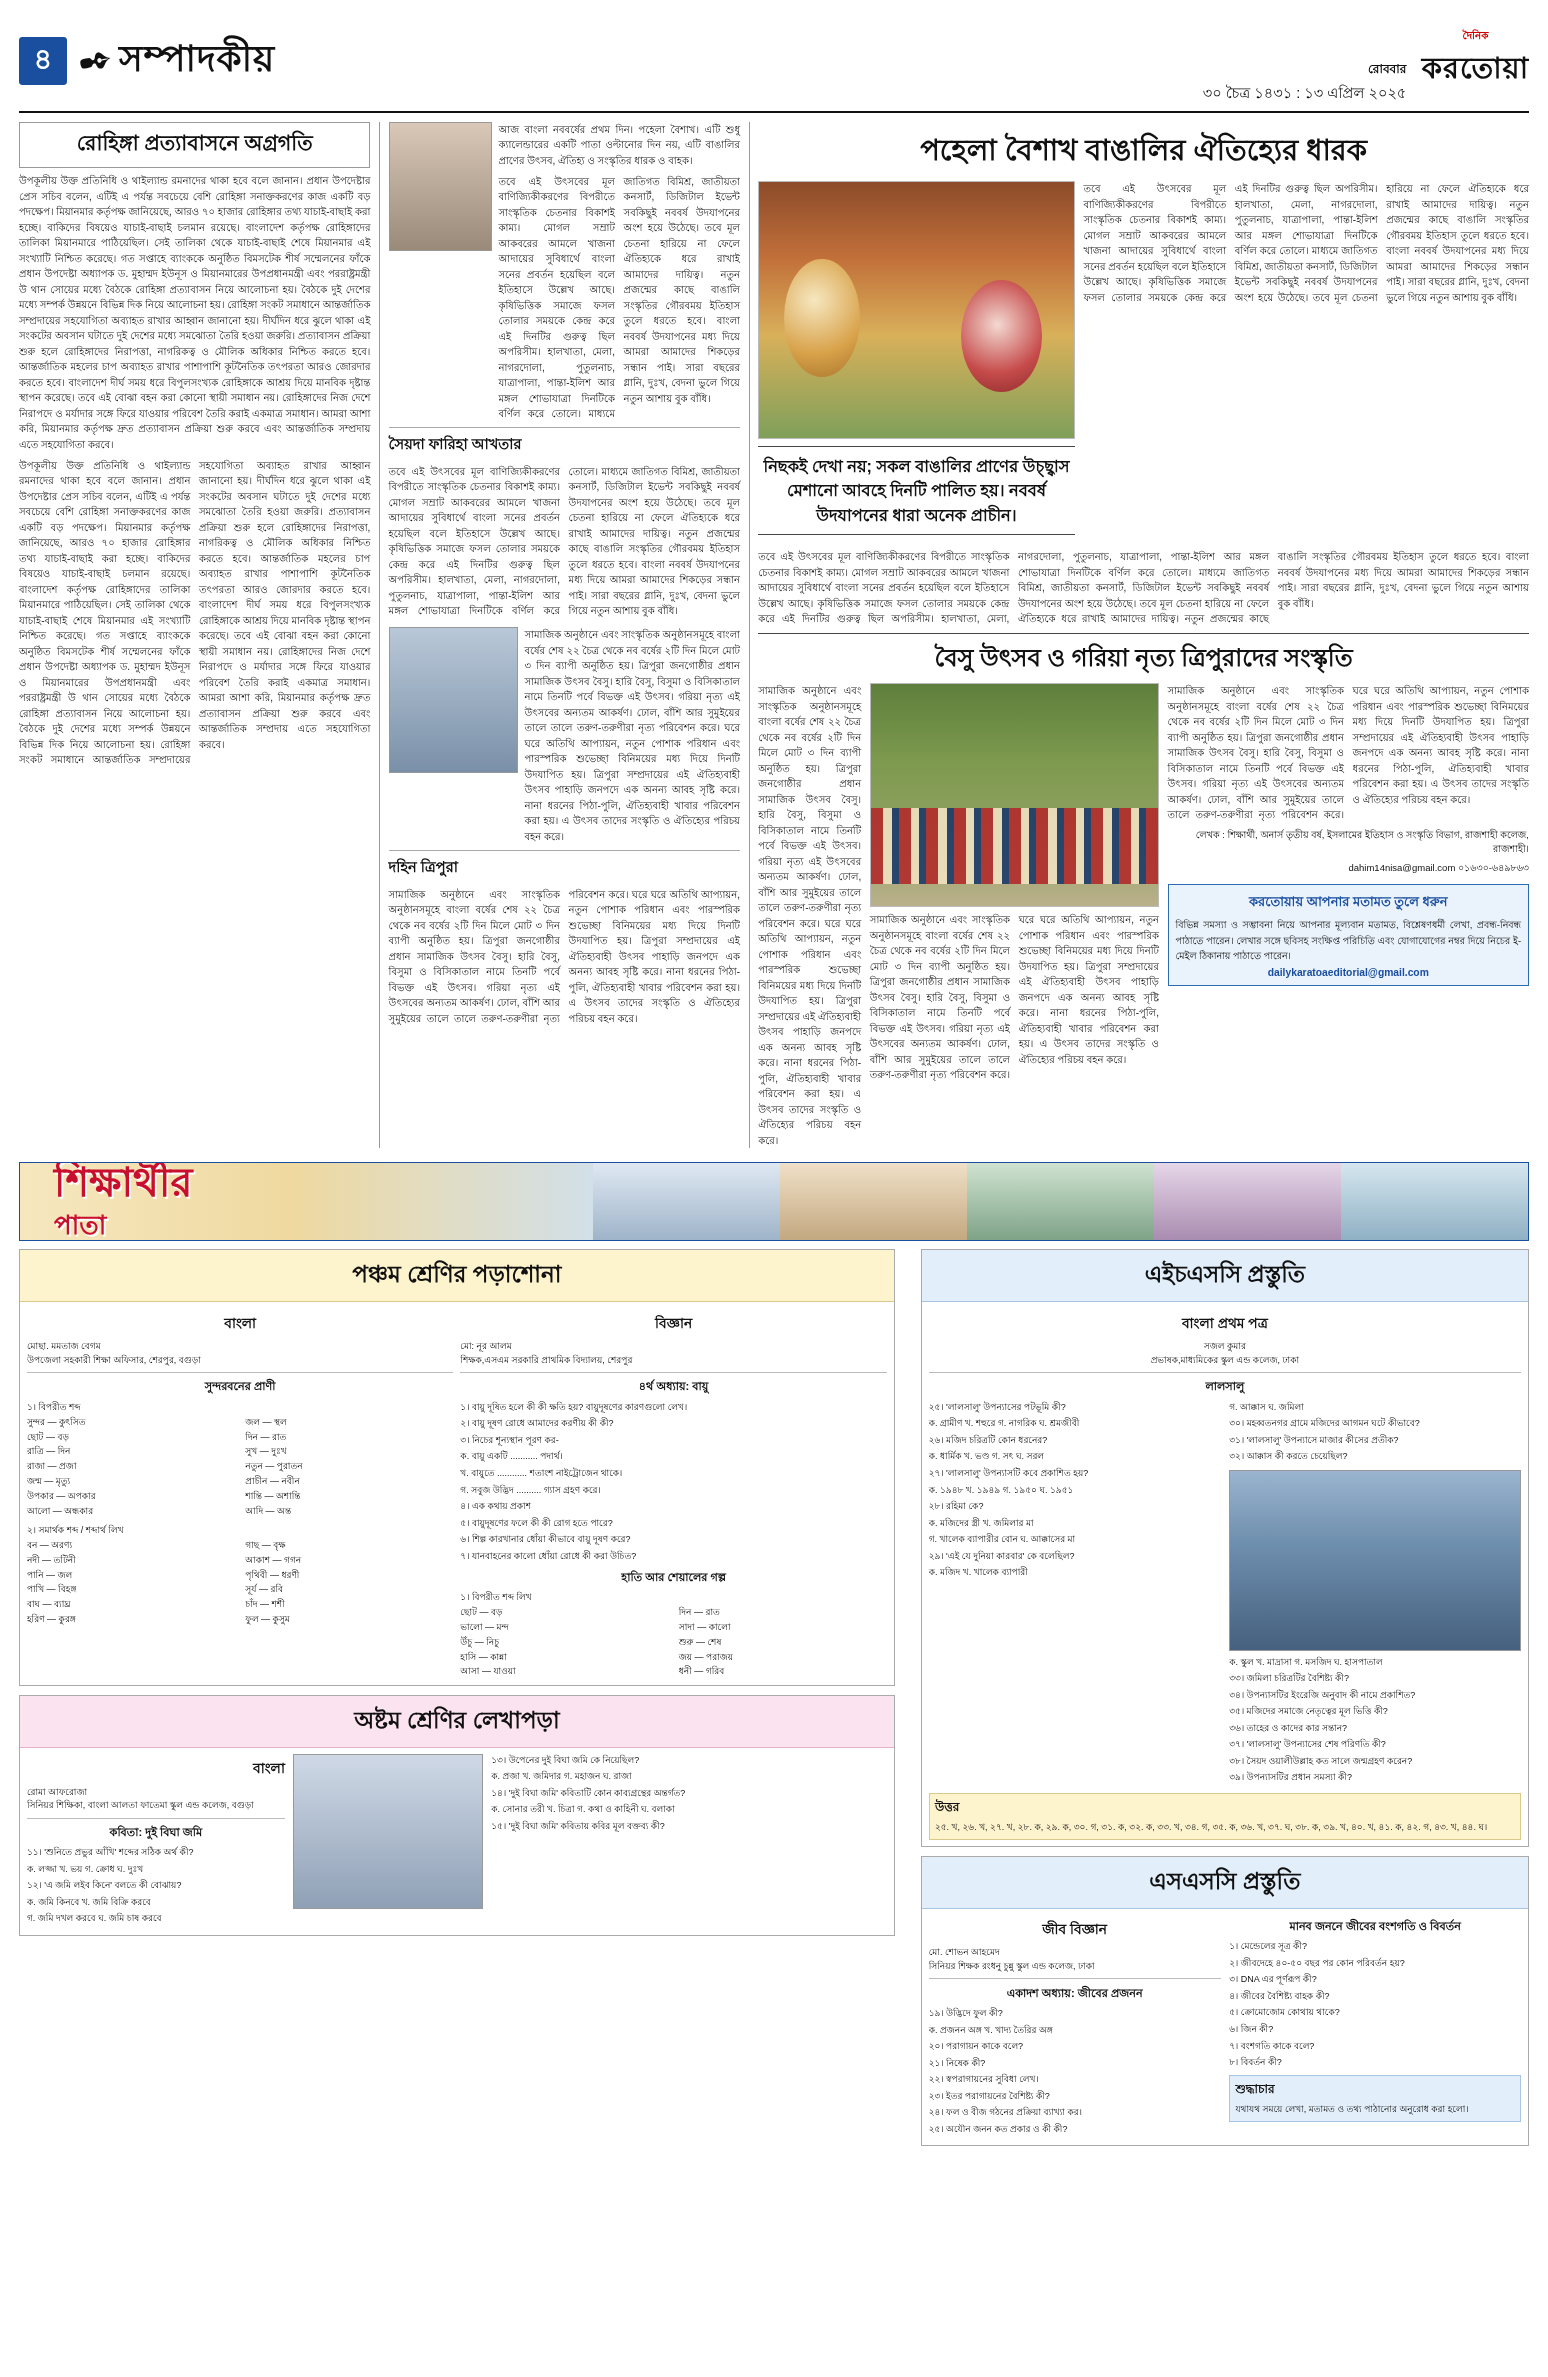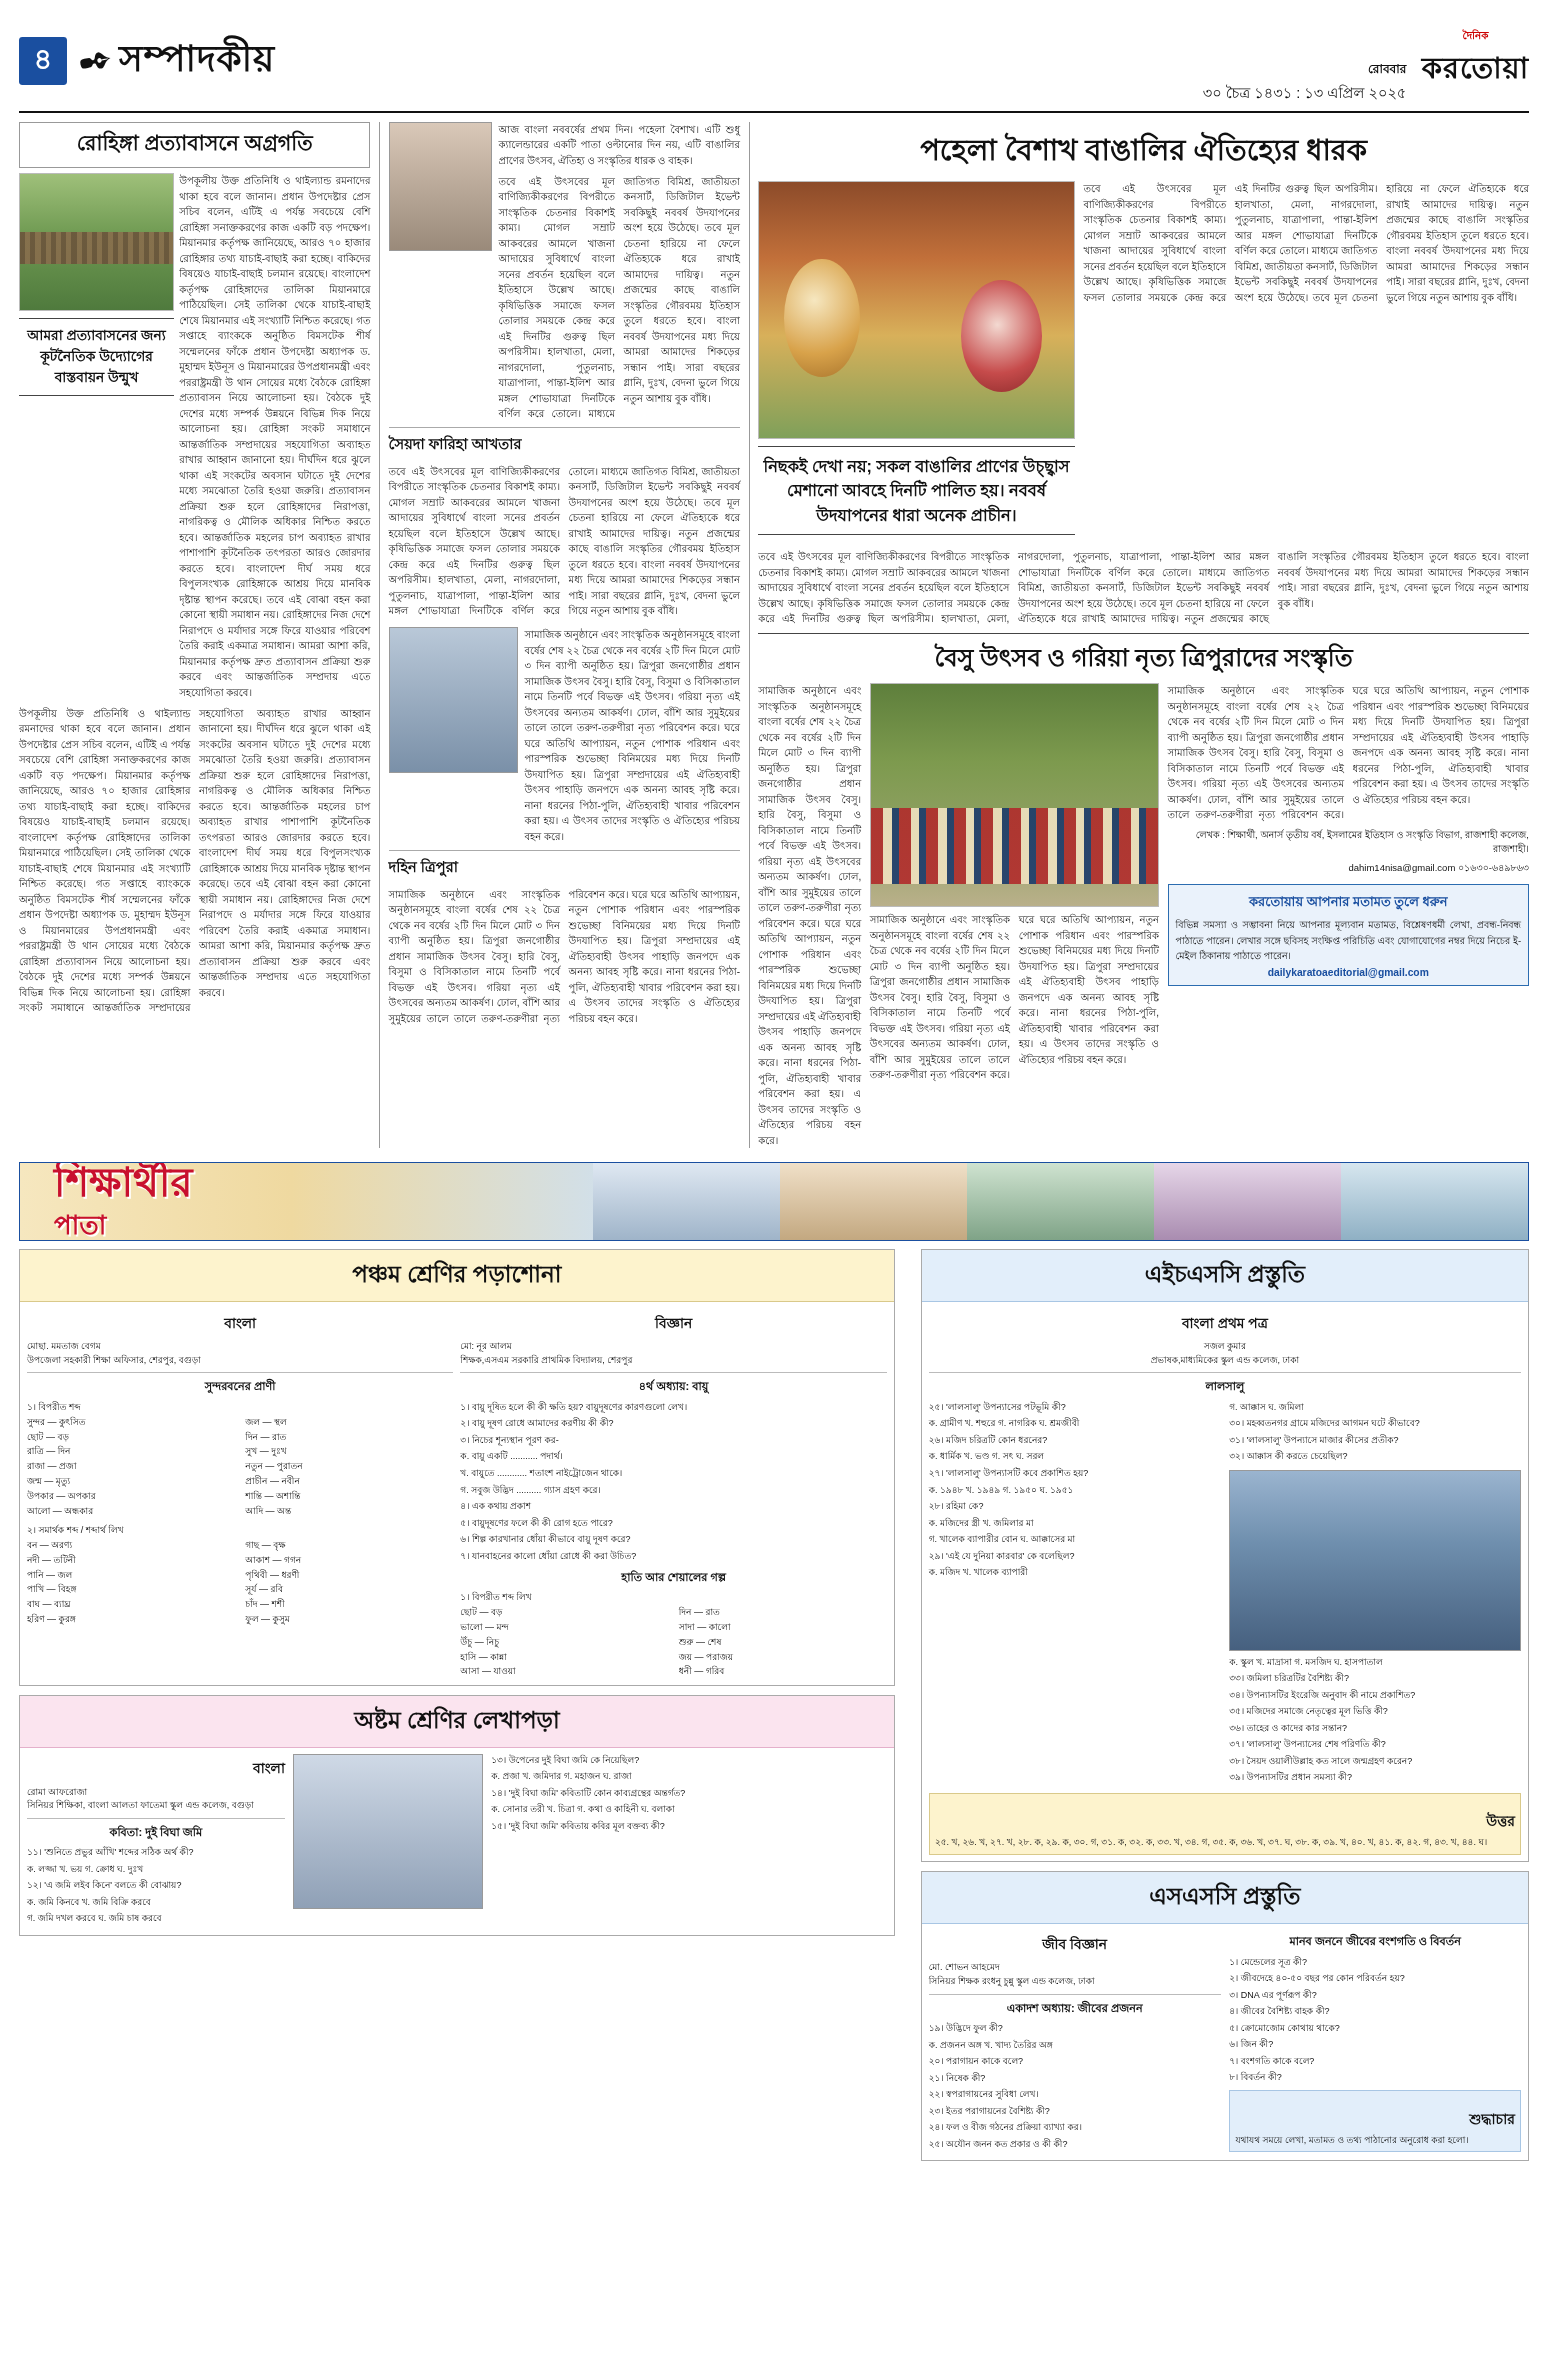--- a/index.html
+++ b/index.html
@@ -138,10 +138,6 @@
         <div class="hdl">রোহিঙ্গা প্রত্যাবাসনে অগ্রগতি</div>
       </div>
       <div class="nowrap-row">
-        <div style="width:155px">
-          <div class="photo ph-rohingya"></div>
-          <div class="pull-quote" style="font-size:13.8px">আমরা প্রত্যাবাসনের জন্য কূটনৈতিক উদ্যোগের বাস্তবায়ন উন্মুখ</div>
-        </div>
         <div class="body-text" style="flex:1">উপকূলীয় উক্ত প্রতিনিধি ও থাইল্যান্ড রমনাদের থাকা হবে বলে জানান। প্রধান উপদেষ্টার প্রেস সচিব বলেন, এটিই এ পর্যন্ত সবচেয়ে বেশি রোহিঙ্গা সনাক্তকরণের কাজ একটি বড় পদক্ষেপ। মিয়ানমার কর্তৃপক্ষ জানিয়েছে, আরও ৭০ হাজার রোহিঙ্গার তথ্য যাচাই-বাছাই করা হচ্ছে। বাকিদের বিষয়েও যাচাই-বাছাই চলমান রয়েছে। বাংলাদেশ কর্তৃপক্ষ রোহিঙ্গাদের তালিকা মিয়ানমারে পাঠিয়েছিল। সেই তালিকা থেকে যাচাই-বাছাই শেষে মিয়ানমার এই সংখ্যাটি নিশ্চিত করেছে। গত সপ্তাহে ব্যাংককে অনুষ্ঠিত বিমসটেক শীর্ষ সম্মেলনের ফাঁকে প্রধান উপদেষ্টা অধ্যাপক ড. মুহাম্মদ ইউনূস ও মিয়ানমারের উপপ্রধানমন্ত্রী এবং পররাষ্ট্রমন্ত্রী উ থান সোয়ের মধ্যে বৈঠকে রোহিঙ্গা প্রত্যাবাসন নিয়ে আলোচনা হয়। বৈঠকে দুই দেশের মধ্যে সম্পর্ক উন্নয়নে বিভিন্ন দিক নিয়ে আলোচনা হয়। রোহিঙ্গা সংকট সমাধানে আন্তর্জাতিক সম্প্রদায়ের সহযোগিতা অব্যাহত রাখার আহ্বান জানানো হয়। দীর্ঘদিন ধরে ঝুলে থাকা এই সংকটের অবসান ঘটাতে দুই দেশের মধ্যে সমঝোতা তৈরি হওয়া জরুরি। প্রত্যাবাসন প্রক্রিয়া শুরু হলে রোহিঙ্গাদের নিরাপত্তা, নাগরিকত্ব ও মৌলিক অধিকার নিশ্চিত করতে হবে। আন্তর্জাতিক মহলের চাপ অব্যাহত রাখার পাশাপাশি কূটনৈতিক তৎপরতা আরও জোরদার করতে হবে। বাংলাদেশ দীর্ঘ সময় ধরে বিপুলসংখ্যক রোহিঙ্গাকে আশ্রয় দিয়ে মানবিক দৃষ্টান্ত স্থাপন করেছে। তবে এই বোঝা বহন করা কোনো স্থায়ী সমাধান নয়। রোহিঙ্গাদের নিজ দেশে নিরাপদে ও মর্যাদার সঙ্গে ফিরে যাওয়ার পরিবেশ তৈরি করাই একমাত্র সমাধান। আমরা আশা করি, মিয়ানমার কর্তৃপক্ষ দ্রুত প্রত্যাবাসন প্রক্রিয়া শুরু করবে এবং আন্তর্জাতিক সম্প্রদায় এতে সহযোগিতা করবে।</div>
       </div>
       <div class="body-text cols2" style="margin-top:5.2px">উপকূলীয় উক্ত প্রতিনিধি ও থাইল্যান্ড রমনাদের থাকা হবে বলে জানান। প্রধান উপদেষ্টার প্রেস সচিব বলেন, এটিই এ পর্যন্ত সবচেয়ে বেশি রোহিঙ্গা সনাক্তকরণের কাজ একটি বড় পদক্ষেপ। মিয়ানমার কর্তৃপক্ষ জানিয়েছে, আরও ৭০ হাজার রোহিঙ্গার তথ্য যাচাই-বাছাই করা হচ্ছে। বাকিদের বিষয়েও যাচাই-বাছাই চলমান রয়েছে। বাংলাদেশ কর্তৃপক্ষ রোহিঙ্গাদের তালিকা মিয়ানমারে পাঠিয়েছিল। সেই তালিকা থেকে যাচাই-বাছাই শেষে মিয়ানমার এই সংখ্যাটি নিশ্চিত করেছে। গত সপ্তাহে ব্যাংককে অনুষ্ঠিত বিমসটেক শীর্ষ সম্মেলনের ফাঁকে প্রধান উপদেষ্টা অধ্যাপক ড. মুহাম্মদ ইউনূস ও মিয়ানমারের উপপ্রধানমন্ত্রী এবং পররাষ্ট্রমন্ত্রী উ থান সোয়ের মধ্যে বৈঠকে রোহিঙ্গা প্রত্যাবাসন নিয়ে আলোচনা হয়। বৈঠকে দুই দেশের মধ্যে সম্পর্ক উন্নয়নে বিভিন্ন দিক নিয়ে আলোচনা হয়। রোহিঙ্গা সংকট সমাধানে আন্তর্জাতিক সম্প্রদায়ের সহযোগিতা অব্যাহত রাখার আহ্বান জানানো হয়। দীর্ঘদিন ধরে ঝুলে থাকা এই সংকটের অবসান ঘটাতে দুই দেশের মধ্যে সমঝোতা তৈরি হওয়া জরুরি। প্রত্যাবাসন প্রক্রিয়া শুরু হলে রোহিঙ্গাদের নিরাপত্তা, নাগরিকত্ব ও মৌলিক অধিকার নিশ্চিত করতে হবে। আন্তর্জাতিক মহলের চাপ অব্যাহত রাখার পাশাপাশি কূটনৈতিক তৎপরতা আরও জোরদার করতে হবে। বাংলাদেশ দীর্ঘ সময় ধরে বিপুলসংখ্যক রোহিঙ্গাকে আশ্রয় দিয়ে মানবিক দৃষ্টান্ত স্থাপন করেছে। তবে এই বোঝা বহন করা কোনো স্থায়ী সমাধান নয়। রোহিঙ্গাদের নিজ দেশে নিরাপদে ও মর্যাদার সঙ্গে ফিরে যাওয়ার পরিবেশ তৈরি করাই একমাত্র সমাধান। আমরা আশা করি, মিয়ানমার কর্তৃপক্ষ দ্রুত প্রত্যাবাসন প্রক্রিয়া শুরু করবে এবং আন্তর্জাতিক সম্প্রদায় এতে সহযোগিতা করবে।</div>

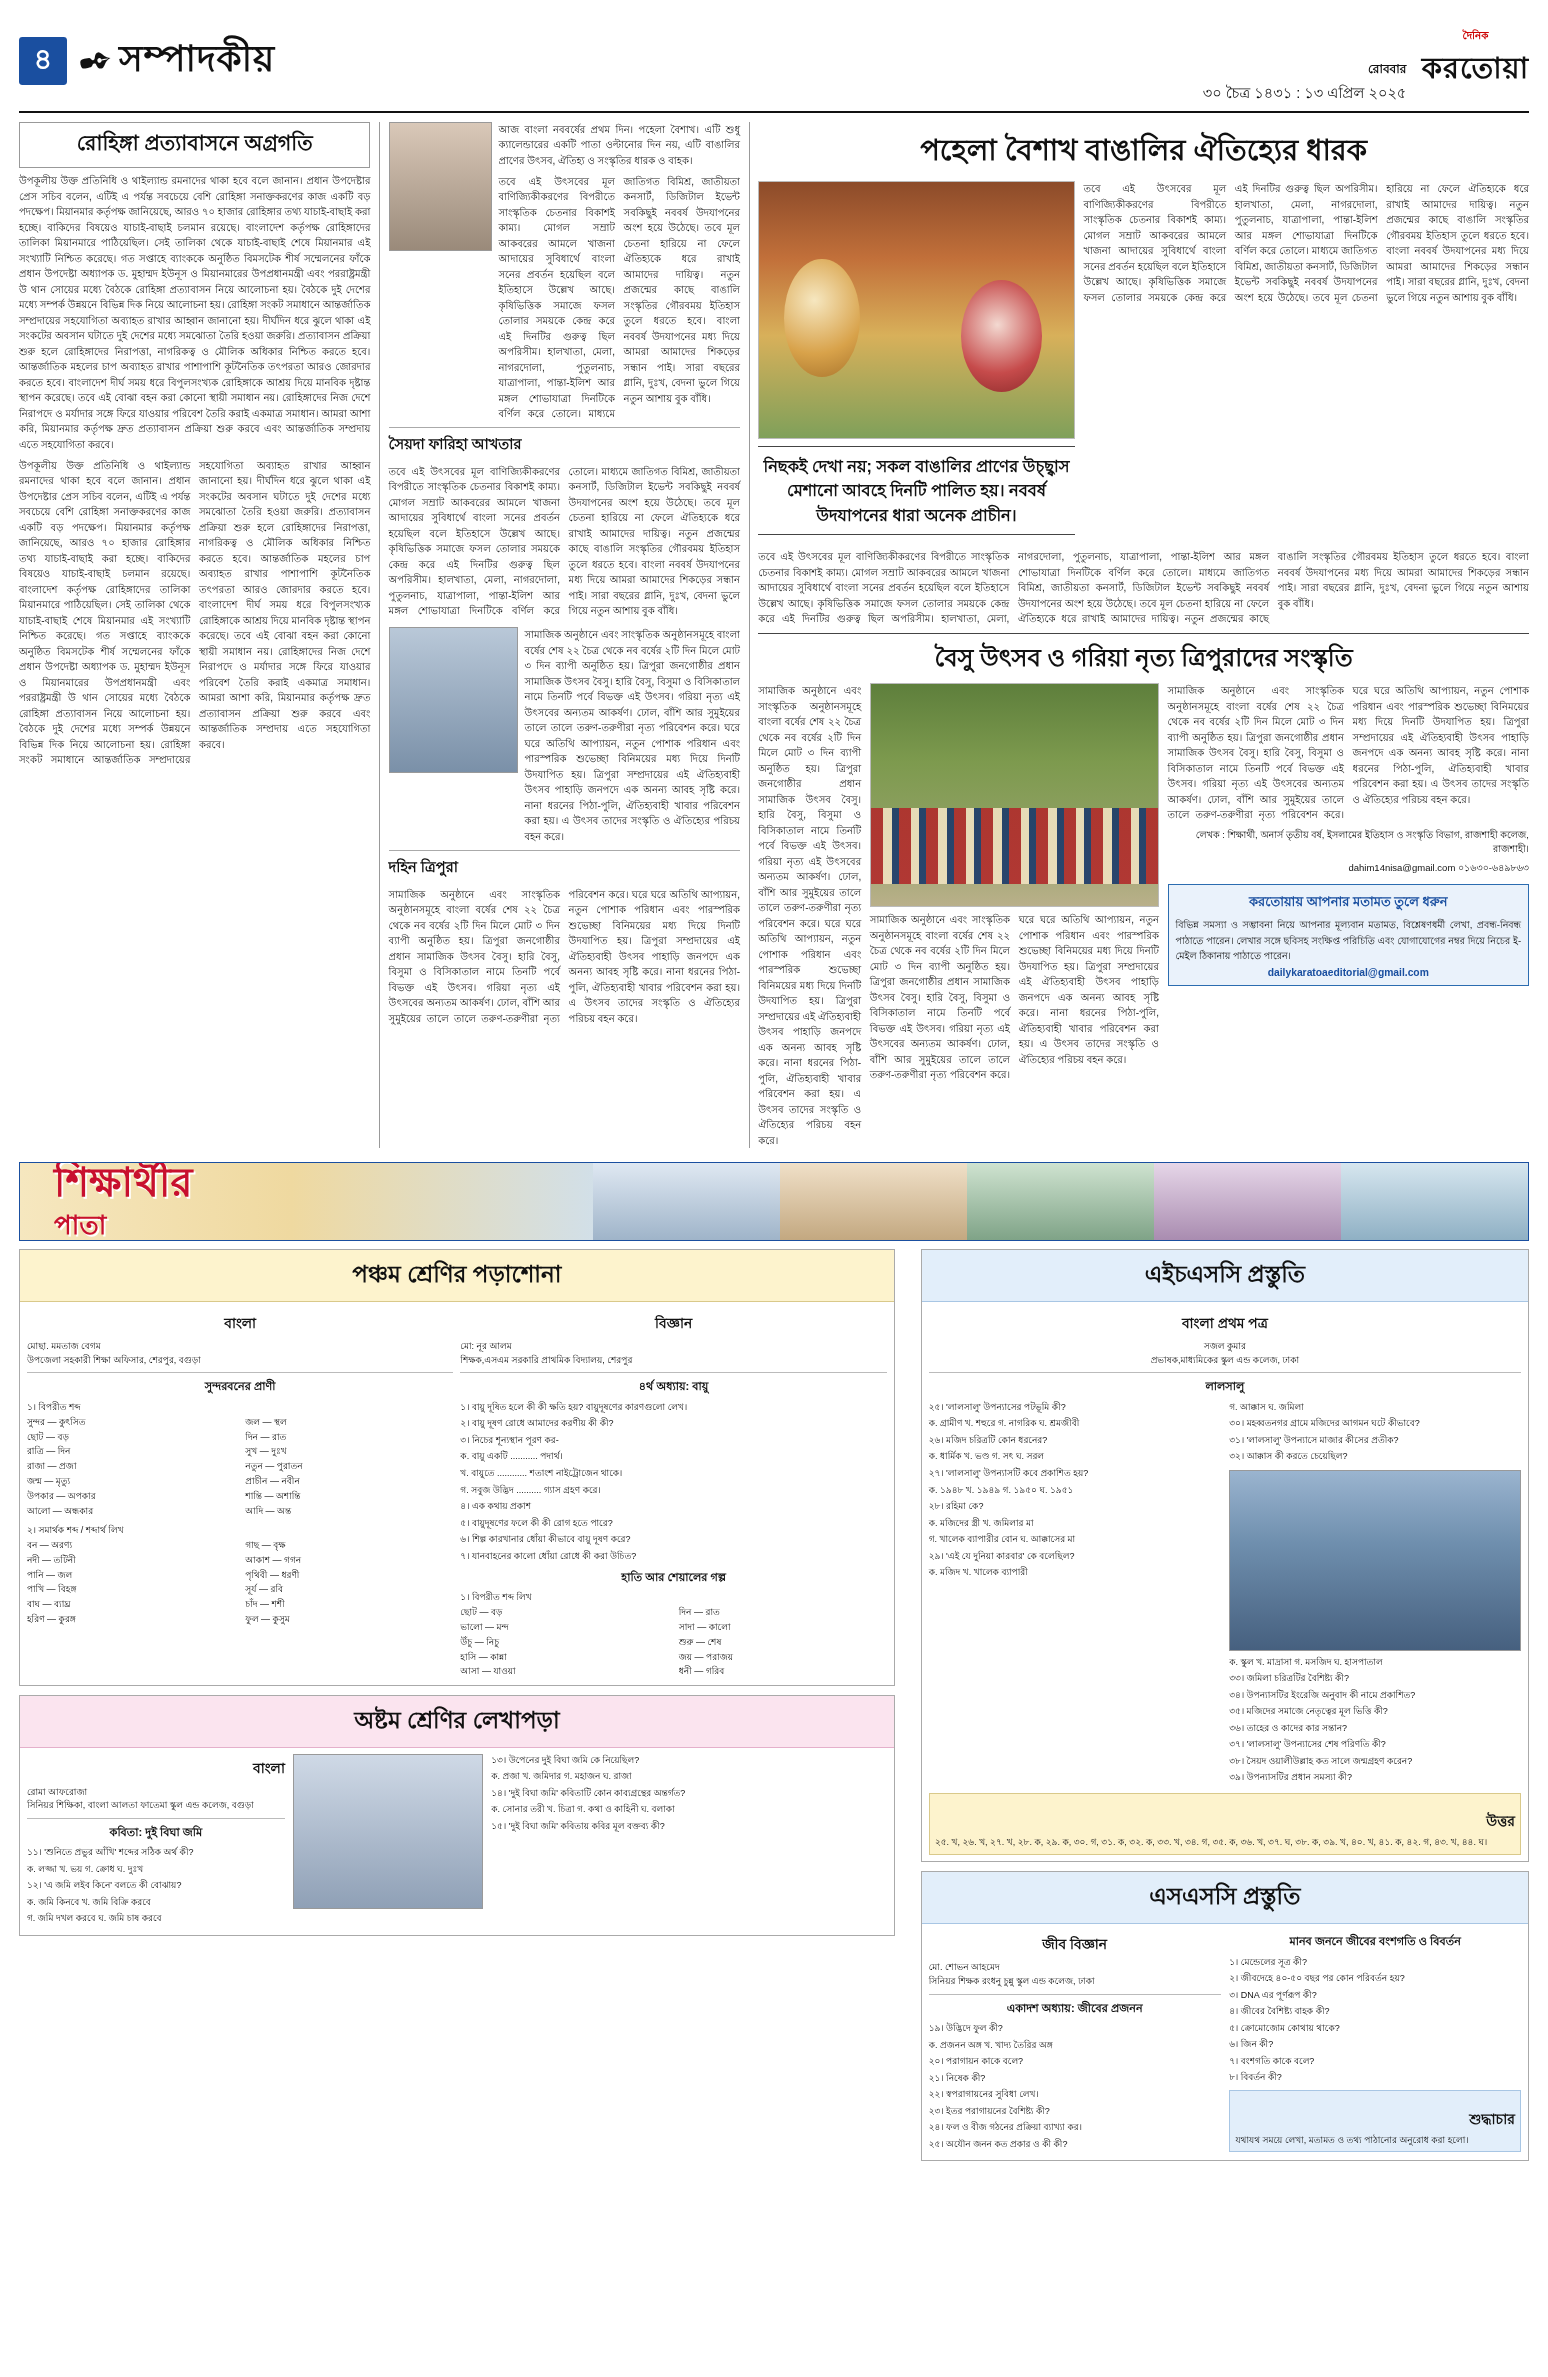--- a/index.html
+++ b/index.html
@@ -101,7 +101,7 @@
   .qlist p { margin:0 0 2.6px 0; }
   .divider { border-top:0.9px solid #bbb; margin:5.2px 0; }
   .ans-box { background:#fdf3cd; border:0.9px solid #d9c98a; padding:4.3px 5.2px; font-size:9px; line-height:1.6; margin-top:5.2px; }
-  .ans-title { text-align:right; font-weight:bold; font-size:14px; margin-bottom:2.6px;margin-top:12px; }
+  .ans-title { text-align:left; font-weight:bold; font-size:12px; margin-bottom:2.6px; }
   .ph-students { height:181px; background:linear-gradient(#9ab4cf 0%, #6f8fae 40%, #46607f 100%); border:0.9px solid #999; margin:5.2px 0;}
   .ph-book { width:100%; height:155px; background:linear-gradient(#cfd9e6,#8fa0b6); border:0.9px solid #999; }
   .two-col-inner { display:flex; gap:6.9px; }

